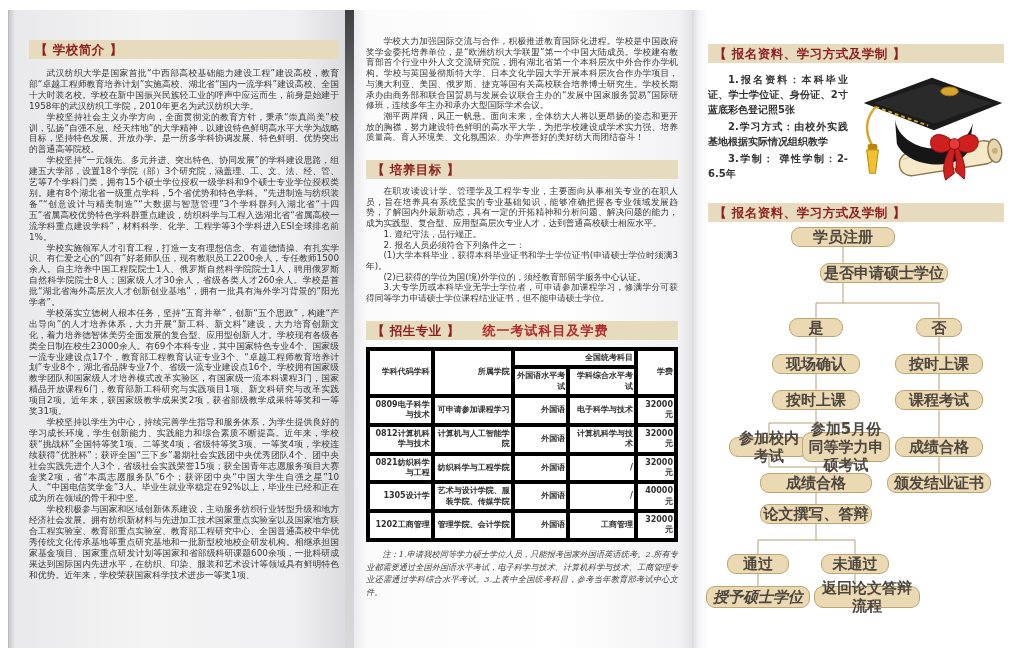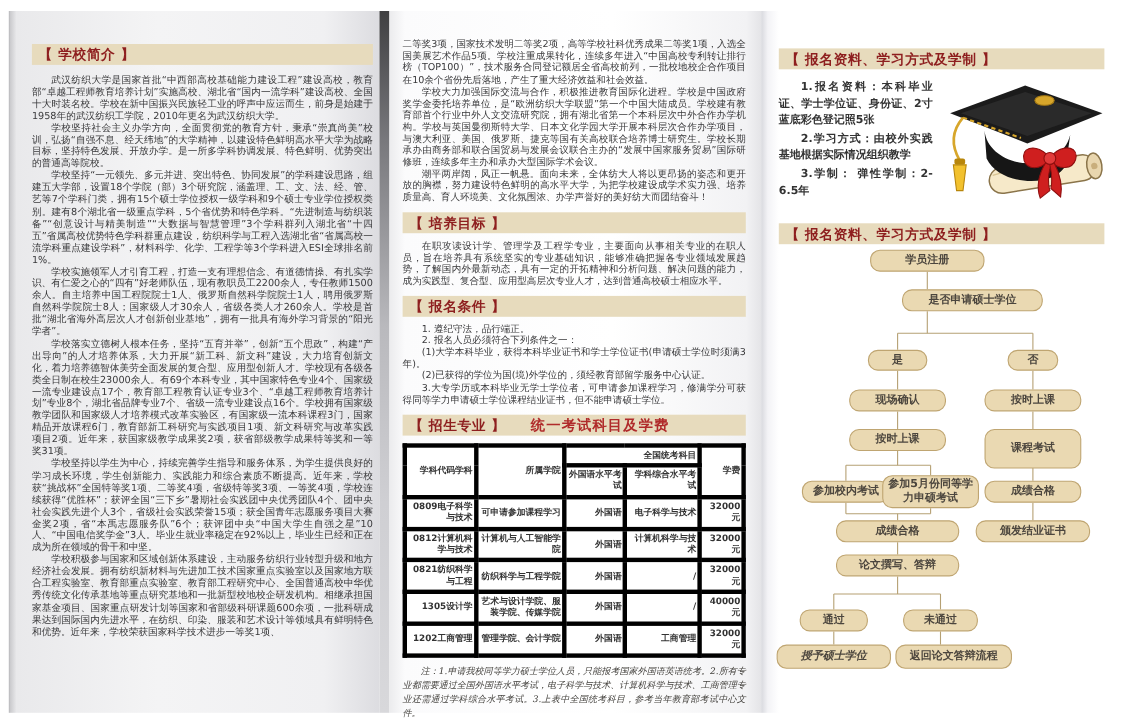--- a/index.html
+++ b/index.html
@@ -85,7 +85,6 @@
 <div class="page page-mid">
   <div class="inner-mid">
     <div class="midtext">
-      <p style="text-indent:0">二等奖3项，国家技术发明二等奖2项，高等学校社科优秀成果二等奖1项，入选全国美展艺术作品5项。学校注重成果转化，连续多年进入“中国高校专利转让排行榜（TOP100）”，技术服务合同登记额居全省高校前列，一批校地校企合作项目在10余个省份先后落地，产生了重大经济效益和社会效益。</p>
       <p>学校大力加强国际交流与合作，积极推进教育国际化进程。学校是中国政府奖学金委托培养单位，是“欧洲纺织大学联盟”第一个中国大陆成员。学校建有教育部首个行业中外人文交流研究院，拥有湖北省第一个本科层次中外合作办学机构。学校与英国曼彻斯特大学、日本文化学园大学开展本科层次合作办学项目，与澳大利亚、美国、俄罗斯、捷克等国有关高校联合培养博士研究生。学校长期承办由商务部和联合国贸易与发展会议联合主办的“发展中国家服务贸易”国际研修班，连续多年主办和承办大型国际学术会议。</p>
       <p>潮平两岸阔，风正一帆悬。面向未来，全体纺大人将以更昂扬的姿态和更开放的胸襟，努力建设特色鲜明的高水平大学，为把学校建设成学术实力强、培养质量高、育人环境美、文化氛围浓、办学声誉好的美好纺大而团结奋斗！</p>
     </div>

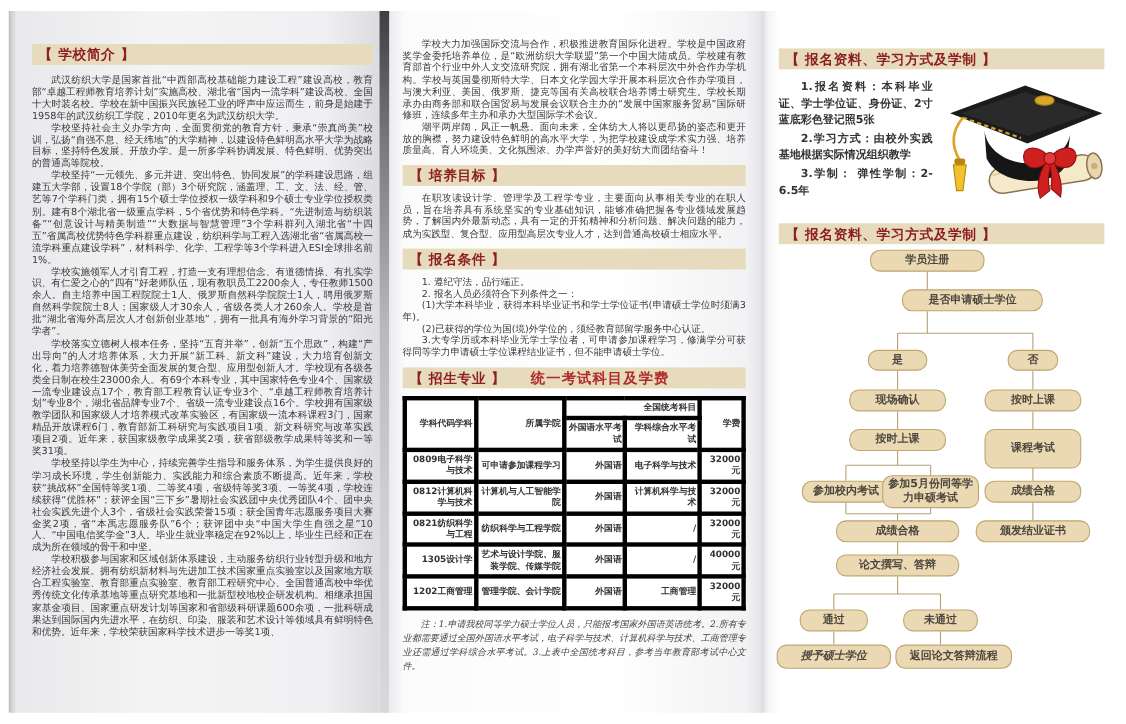--- a/index.html
+++ b/index.html
@@ -37,7 +37,7 @@
     text-indent:2em;color:#38383a;
   }
   .midtext p{margin:0;font-size:8.7px;line-height:10.7px;text-align:justify;text-indent:2em;color:#38383a;}
-  .sect{margin-top:7px;margin-bottom:7px;}
+  .sect{margin-top:17px;margin-bottom:7px;}
   table.majors{
     width:100%;border-collapse:collapse;font-size:8px;color:#333;text-align:center;
     margin-top:7px;background:#fff;

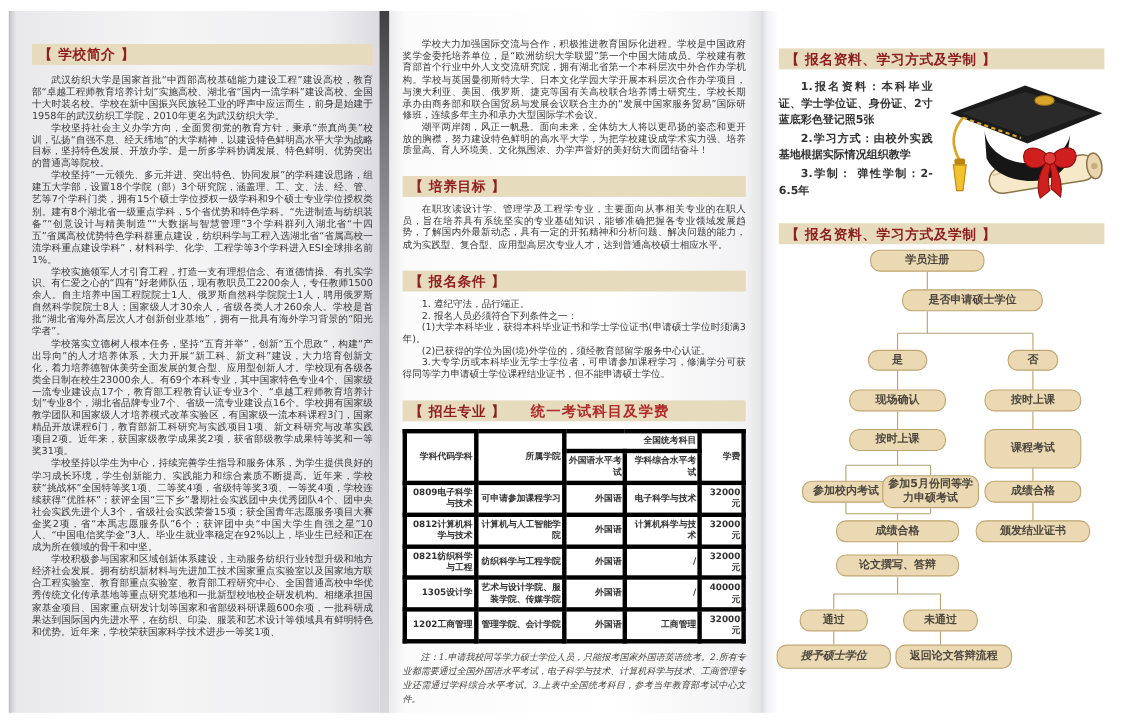--- a/index.html
+++ b/index.html
@@ -56,7 +56,7 @@
   .node{
     position:absolute;z-index:1;box-sizing:border-box;
     background:#ead9b2;border:1px solid #bfa571;border-radius:9px;
-    color:#4c463e;font-weight:bold;font-size:10px;line-height:1.2;
+    color:#4c463e;font-weight:bold;font-size:15px;line-height:1.2;
     display:flex;align-items:center;justify-content:center;text-align:center;padding:1px 2px;
   }
 </style>

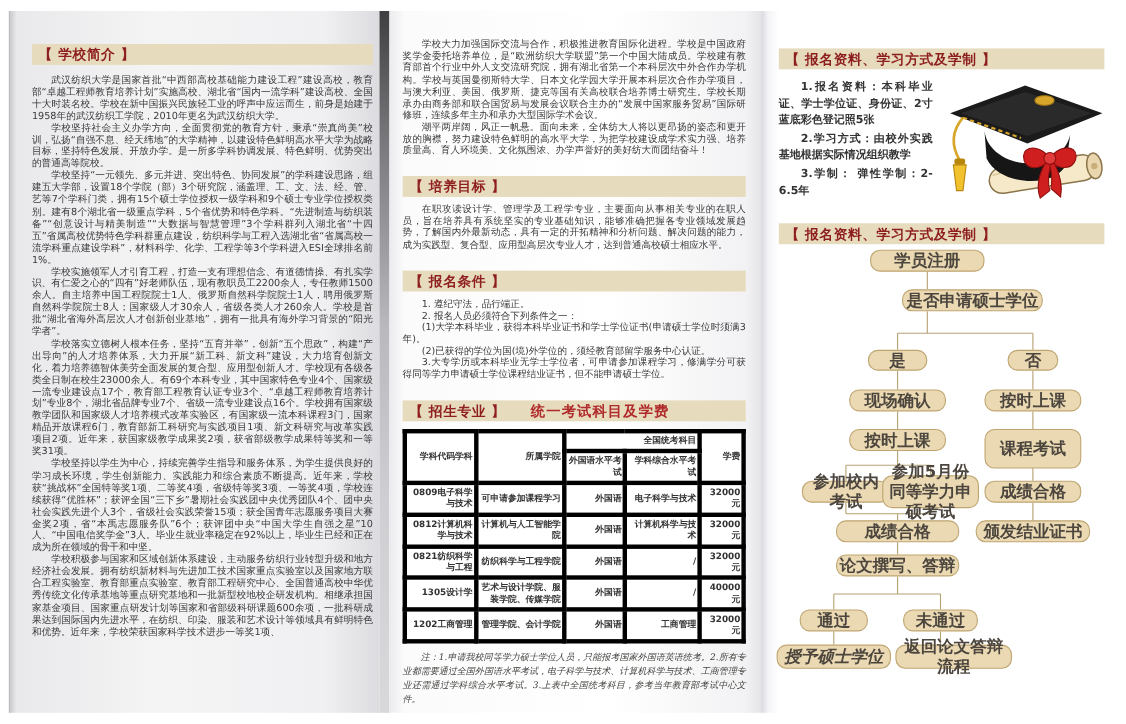--- a/index.html
+++ b/index.html
@@ -96,9 +96,6 @@
       <p>在职攻读设计学、管理学及工程学专业，主要面向从事相关专业的在职人员，旨在培养具有系统坚实的专业基础知识，能够准确把握各专业领域发展趋势，了解国内外最新动态，具有一定的开拓精神和分析问题、解决问题的能力，成为实践型、复合型、应用型高层次专业人才，达到普通高校硕士相应水平。</p>
     </div>
 
-    <div class="hbar sect">
-      <span>【 报名条件 】</span>
-    </div>
     <div class="midtext">
       <p>1. 遵纪守法，品行端正。</p>
       <p>2. 报名人员必须符合下列条件之一：</p>

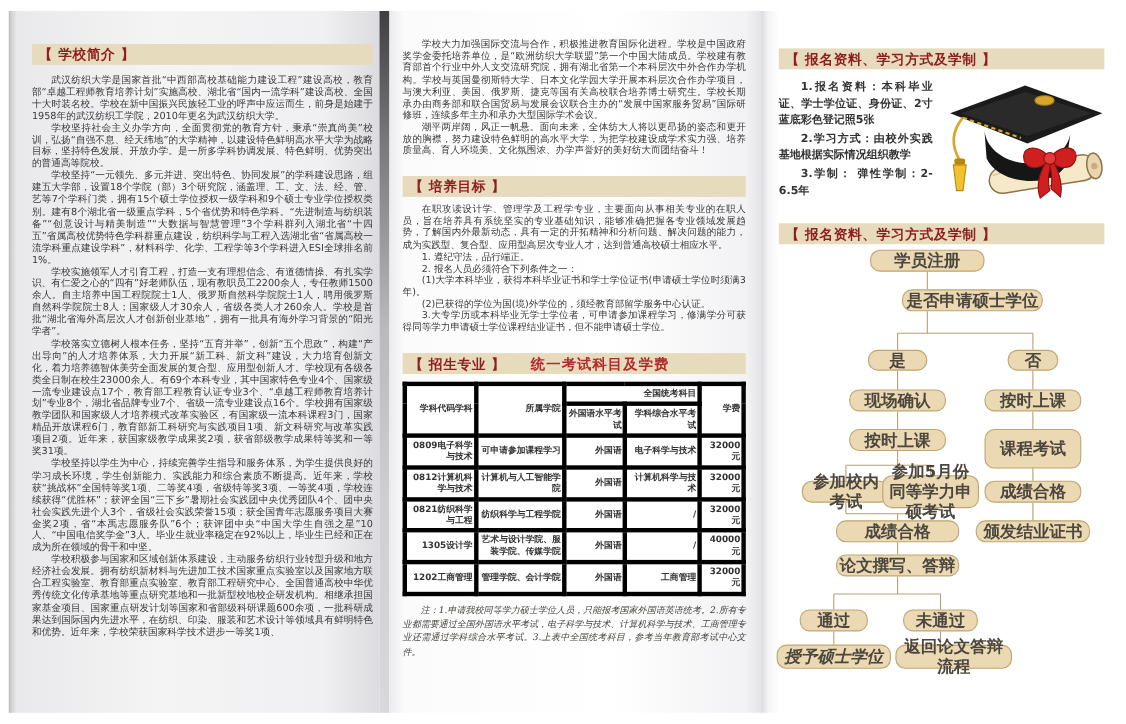--- a/index.html
+++ b/index.html
@@ -241,7 +241,7 @@
     <div class="node" style="left:80px;top:144px;width:88px;height:20px;">现场确认</div>
     <div class="node" style="left:203px;top:144px;width:88px;height:20px;">按时上课</div>
     <div class="node" style="left:80px;top:180px;width:88px;height:20px;">按时上课</div>
-    <div class="node" style="left:203px;top:180px;width:88px;height:36px;">课程考试</div>
+    <div class="node" style="left:203px;top:180px;width:88px;height:20px;">课程考试</div>
     <div class="node" style="left:37px;top:227px;width:80px;height:20px;">参加校内考试</div>
     <div class="node" style="left:110px;top:222px;width:88px;height:30px;">参加5月份同等学力申硕考试</div>
     <div class="node" style="left:203px;top:227px;width:88px;height:20px;">成绩合格</div>

